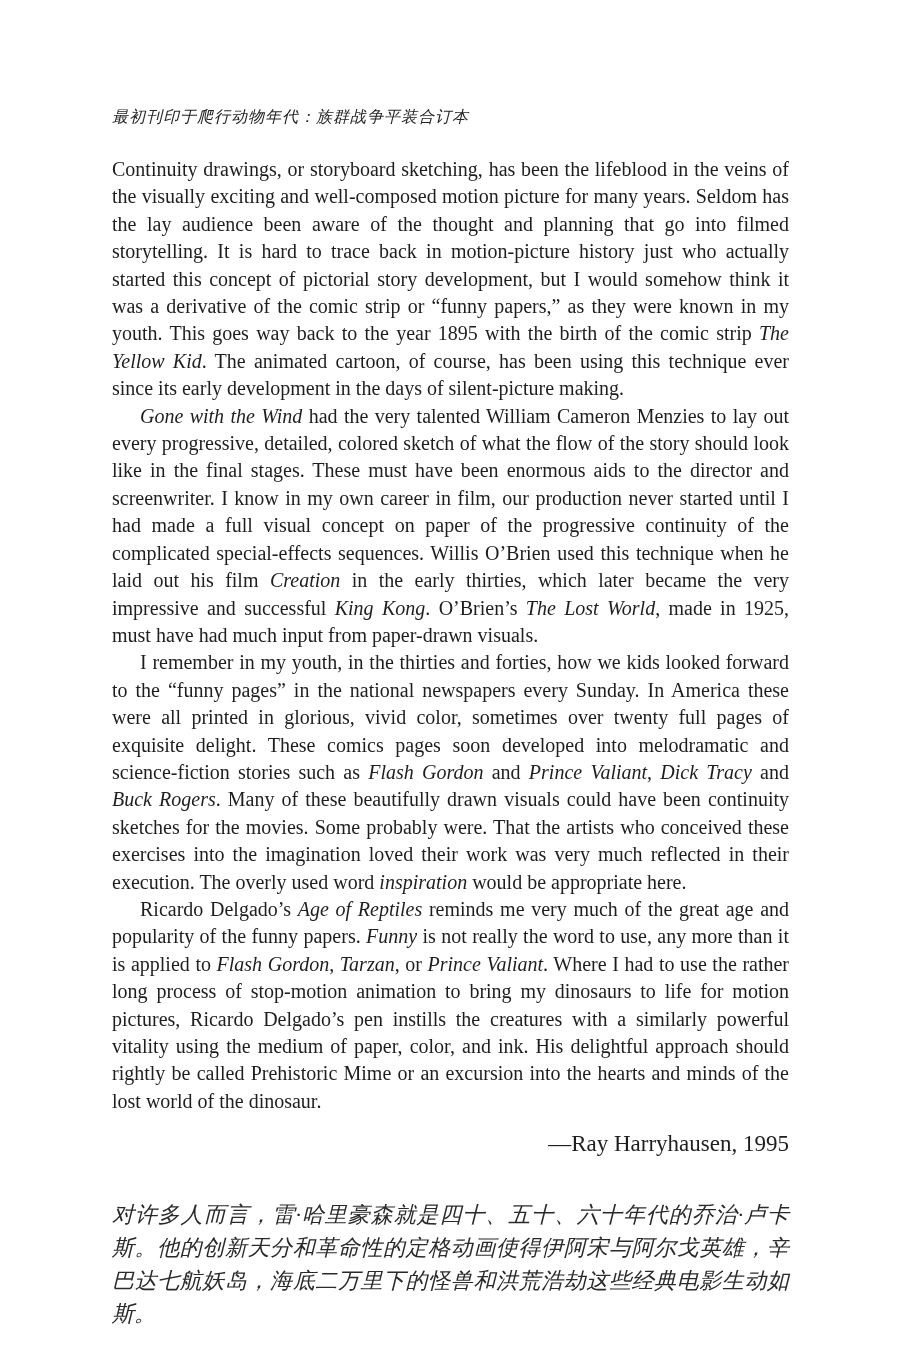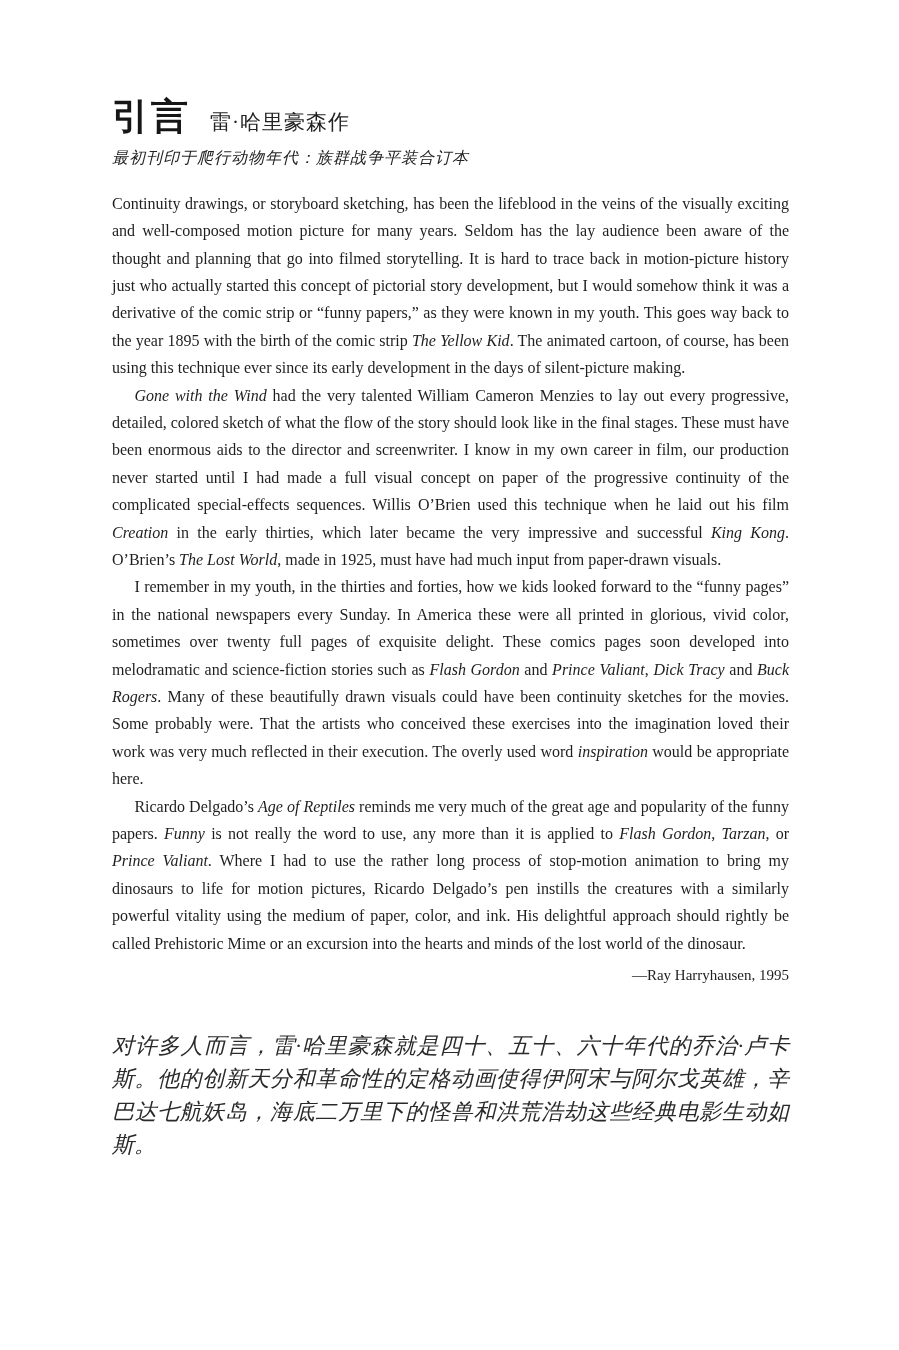--- a/index.html
+++ b/index.html
@@ -81,10 +81,6 @@
 
 <div class="page">
 
-  <div class="title-row">
-    <h1 class="page-title">引言</h1>
-    <span class="byline">雷·哈里豪森作</span>
-  </div>
 
   <div class="subtitle">最初刊印于爬行动物年代：族群战争平装合订本</div>
 

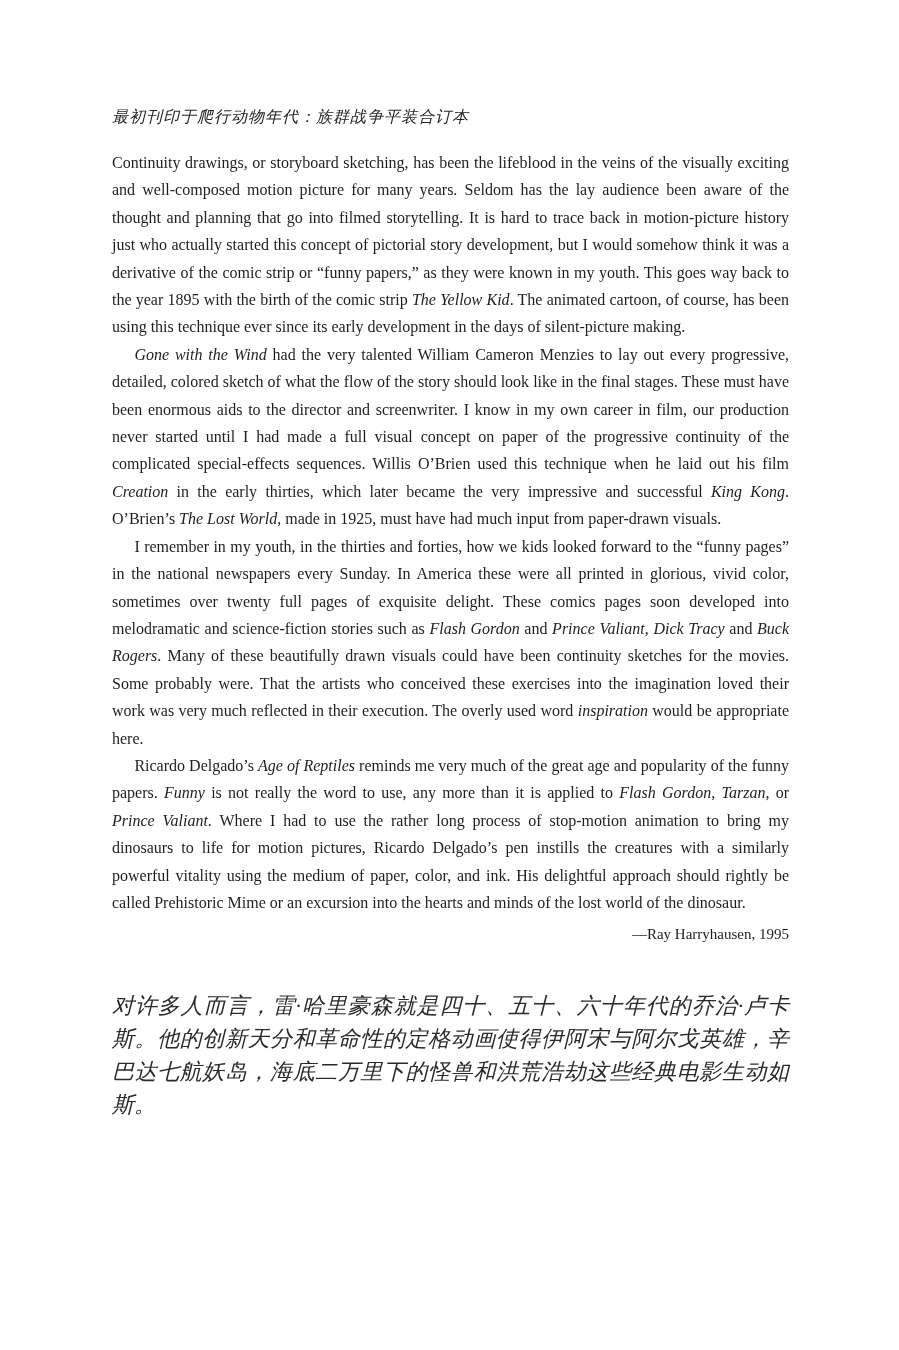--- a/index.html
+++ b/index.html
@@ -48,8 +48,8 @@
     letter-spacing: 1px;
   }
   .essay {
-    margin-top: 21px;
-    font-size: 16px;
+    margin-top: 28px;
+    font-size: 20px;
     line-height: 27.4px;
     text-align: justify;
     hyphens: auto;

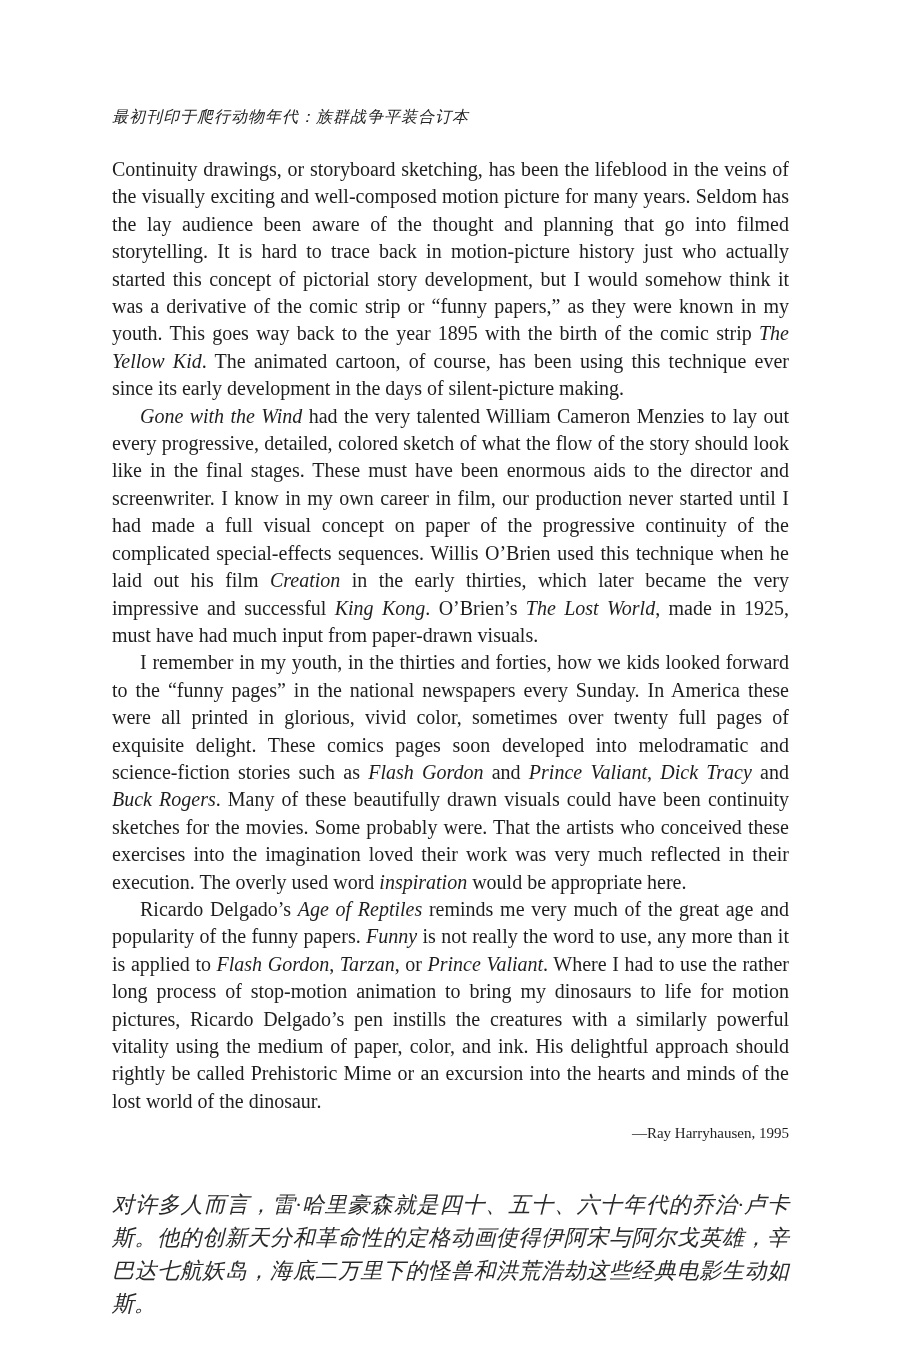--- a/index.html
+++ b/index.html
@@ -63,9 +63,9 @@
   }
   .signature {
     text-align: right;
-    font-size: 15px;
+    font-size: 23px;
     line-height: 27.4px;
-    margin-top: 5px;
+    margin-top: 15px;
   }
   .footnote {
     margin-top: 40px;

